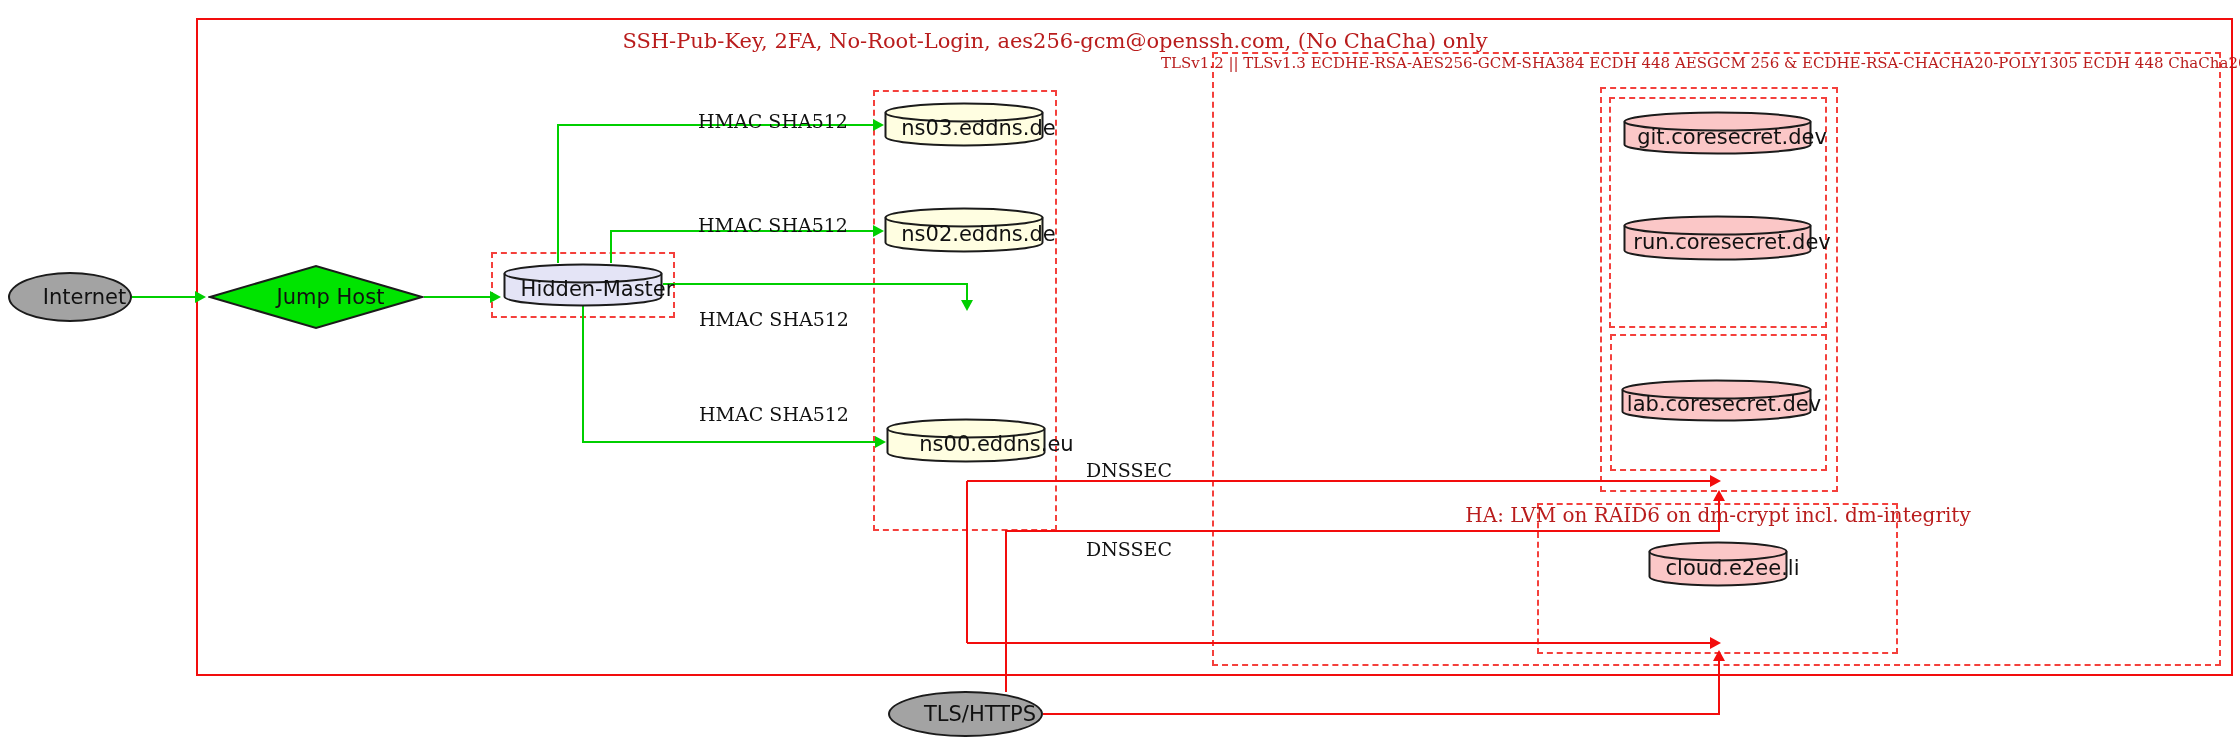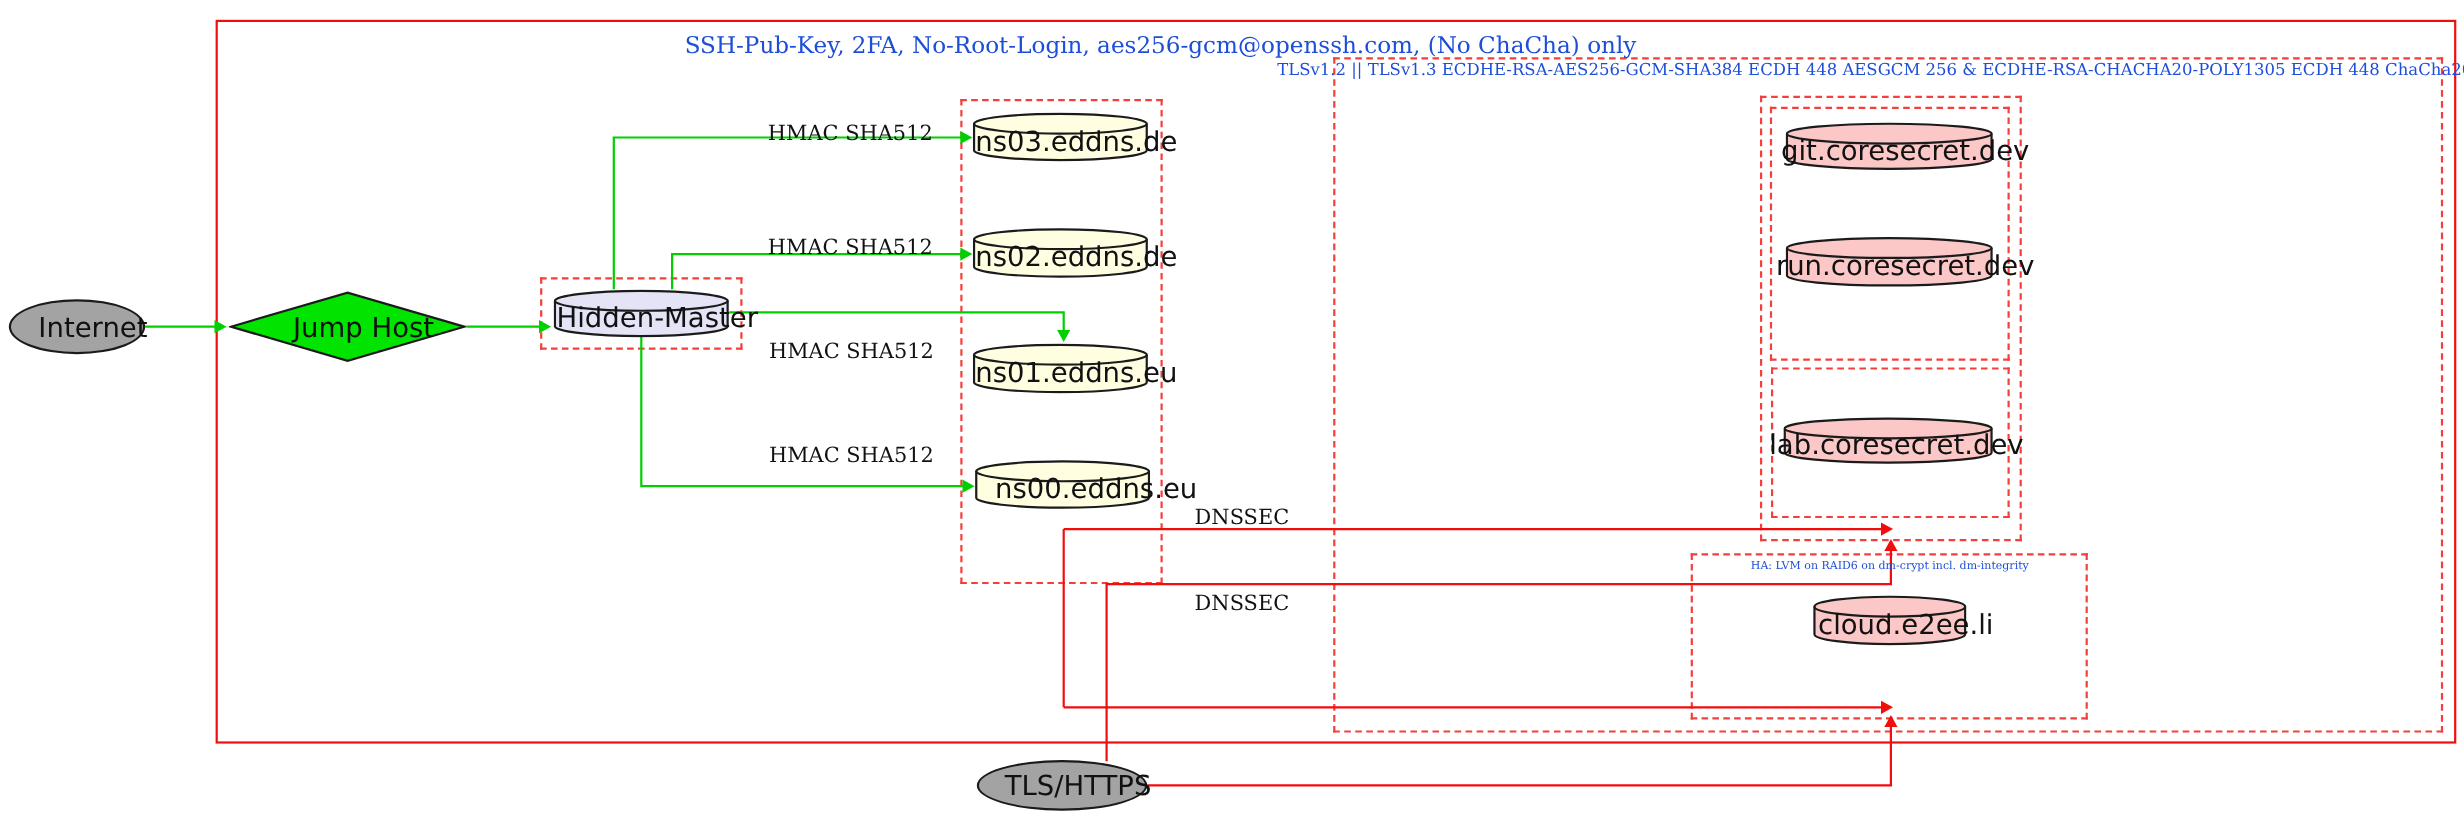--- a/index.html
+++ b/index.html
@@ -21,7 +21,7 @@
   .elabel{position:absolute;transform:translate(-50%,-50%);white-space:nowrap;
           font-family:"DejaVu Serif",serif;font-size:19px;color:#111;}
   .clabel{position:absolute;transform:translate(-50%,-50%);white-space:nowrap;
-          font-family:"DejaVu Serif",serif;color:#1d4ed8;}
+          font-family:"DejaVu Serif",serif;color:#b91c1c;}
   svg{display:block;}
   #edges{position:absolute;left:0;top:0;pointer-events:none;}
   .gline{fill:none;stroke:#00cf00;stroke-width:2;}

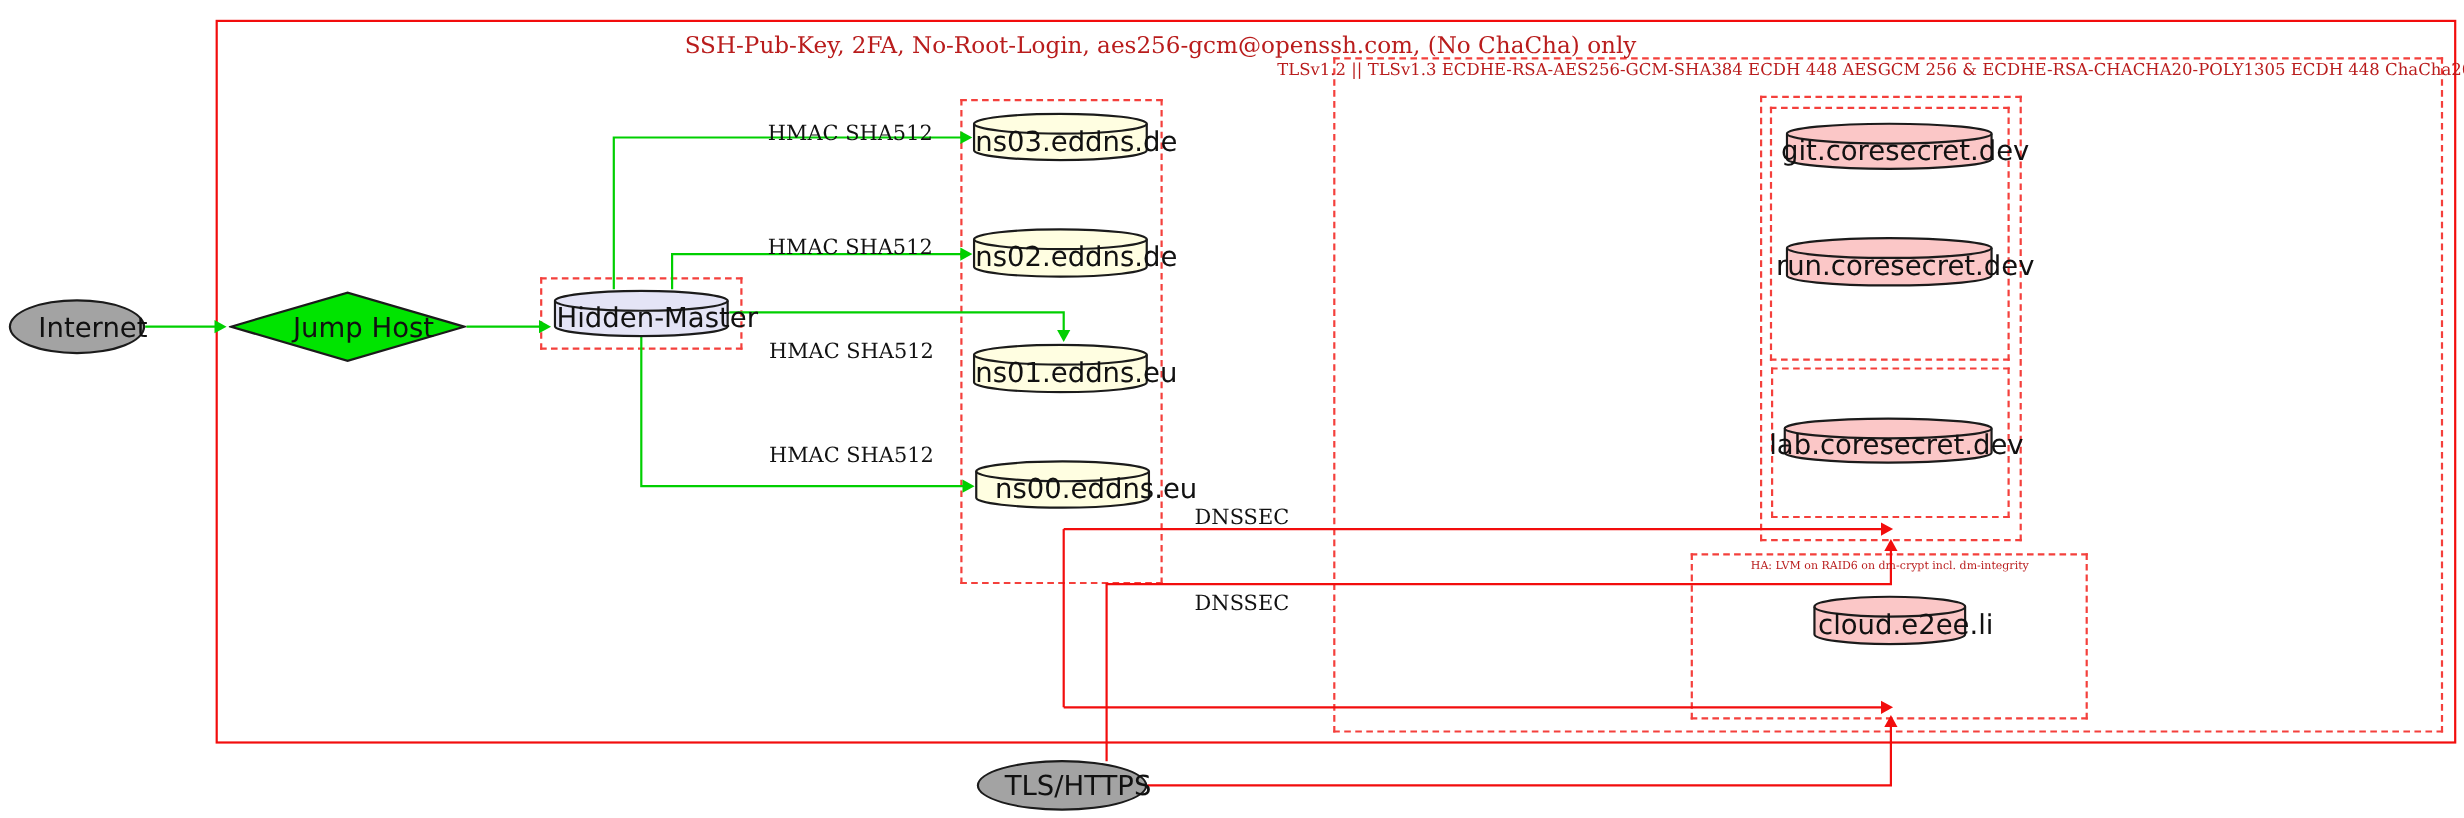--- a/index.html
+++ b/index.html
@@ -16,7 +16,7 @@
   .cyl-lav{background-color:#e4e4f6;text-align:right;}
   .cyl-pink{background-color:#fbc7c7;}
   .node .lbl{position:absolute;inset:0;display:flex;align-items:center;justify-content:center;
-             padding-top:7px;font-size:25px;color:#111;white-space:nowrap;z-index:3;padding-left:29px;}
+             padding-top:7px;font-size:21px;color:#111;white-space:nowrap;z-index:3;padding-left:29px;}
   .ellipse .lbl{position:static;padding-top:0;}
   .elabel{position:absolute;transform:translate(-50%,-50%);white-space:nowrap;
           font-family:"DejaVu Serif",serif;font-size:19px;color:#111;}

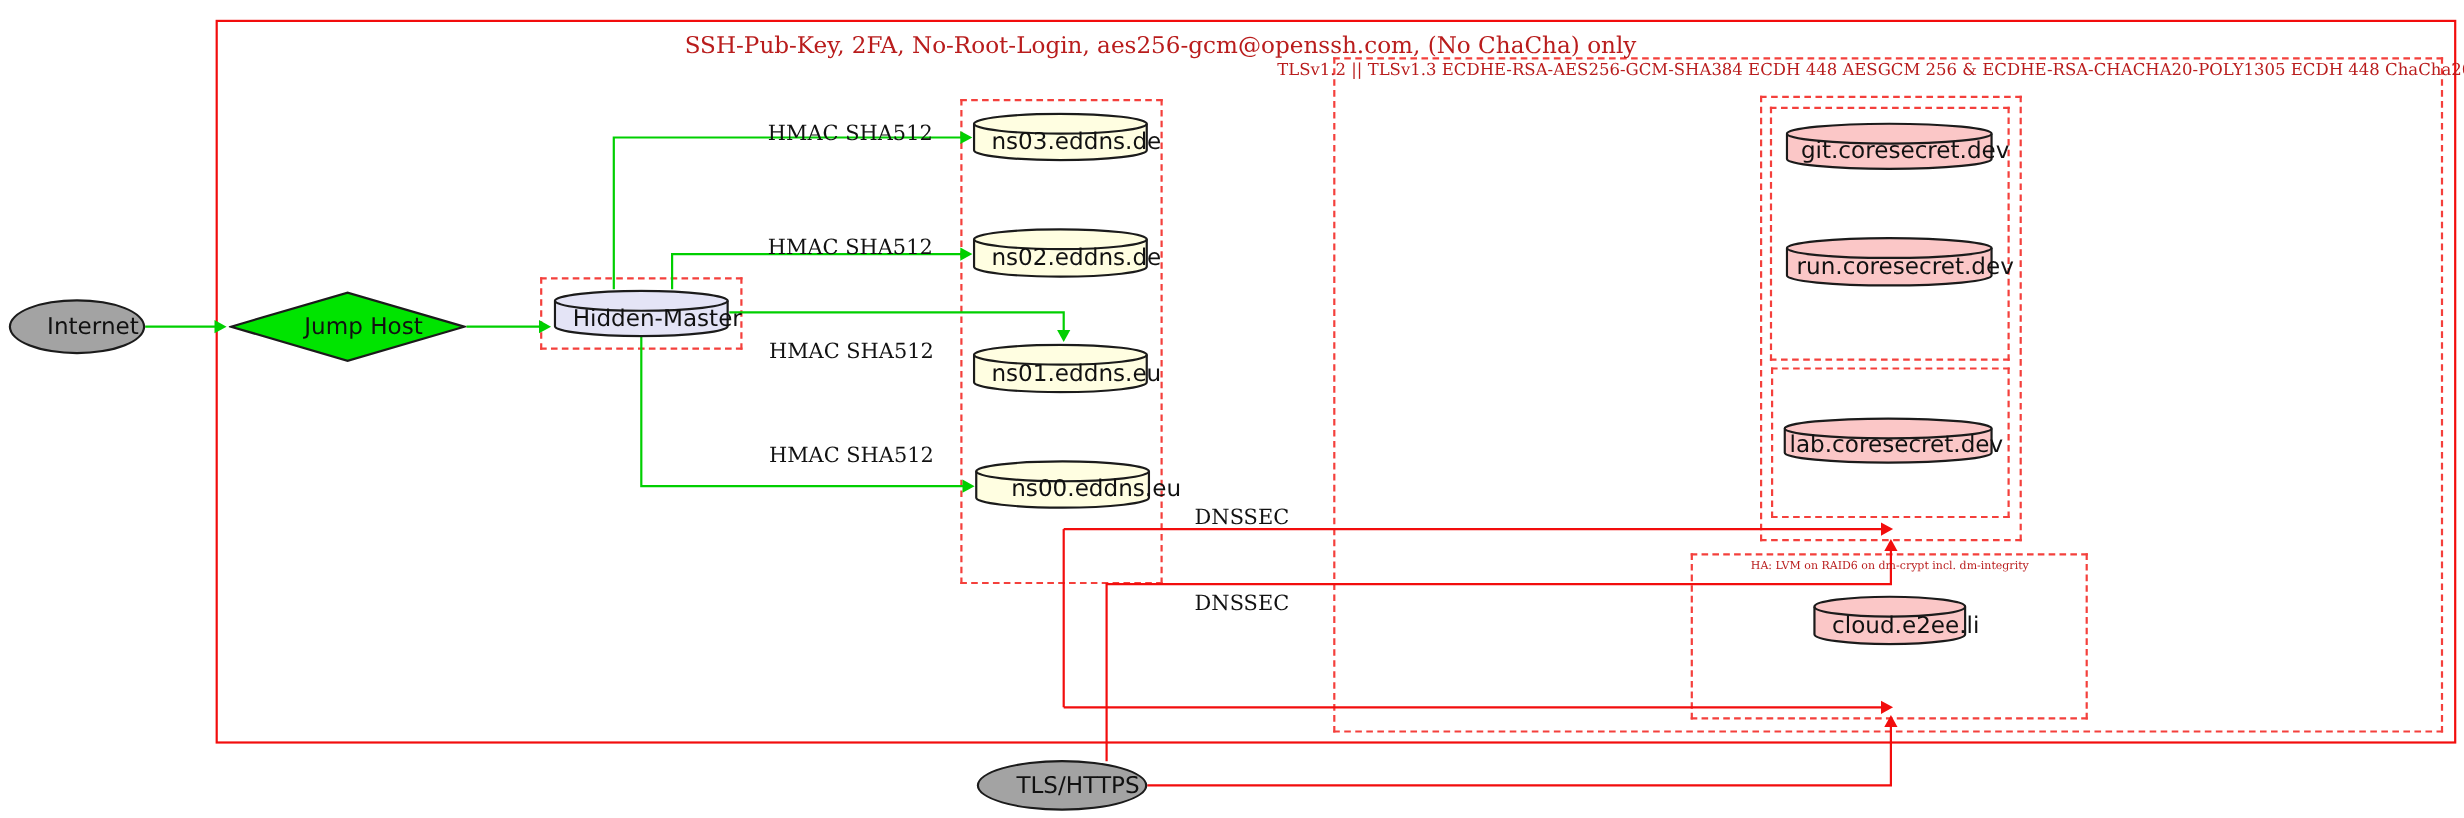--- a/index.html
+++ b/index.html
@@ -102,13 +102,6 @@
       </svg>
     <span class="lbl">ns02.eddns.de</span>
   </div>
-  <div class="node cyl cyl-yellow" style="left: 884px; top: 312px; width: 160px; height: 46px; background-color: transparent;">
-      <svg width="160" height="46" style="position: absolute; left: 0px; top: 0px; z-index: 1;">
-        <path d="M 1.5 10.5 A 78.5 9 0 0 1 158.5 10.5 L 158.5 35.5 A 78.5 9 0 0 1 1.5 35.5 Z" fill="rgb(255, 254, 225)" stroke="#1b1b1b" stroke-width="2"></path>
-        <path d="M 1.5 10.5 A 78.5 9 0 0 0 158.5 10.5" fill="none" stroke="#1b1b1b" stroke-width="2"></path>
-      </svg>
-    <span class="lbl">ns01.eddns.eu</span>
-  </div>
   <div class="node cyl cyl-yellow" style="left: 886px; top: 418px; width: 192px; height: 45px; background-color: transparent; text-align: right;">
       <svg width="160" height="45" style="position: absolute; left: 0px; top: 0px; z-index: 1;">
         <path d="M 1.5 10.5 A 78.5 9 0 0 1 158.5 10.5 L 158.5 34.5 A 78.5 9 0 0 1 1.5 34.5 Z" fill="rgb(255, 254, 225)" stroke="#1b1b1b" stroke-width="2"></path>

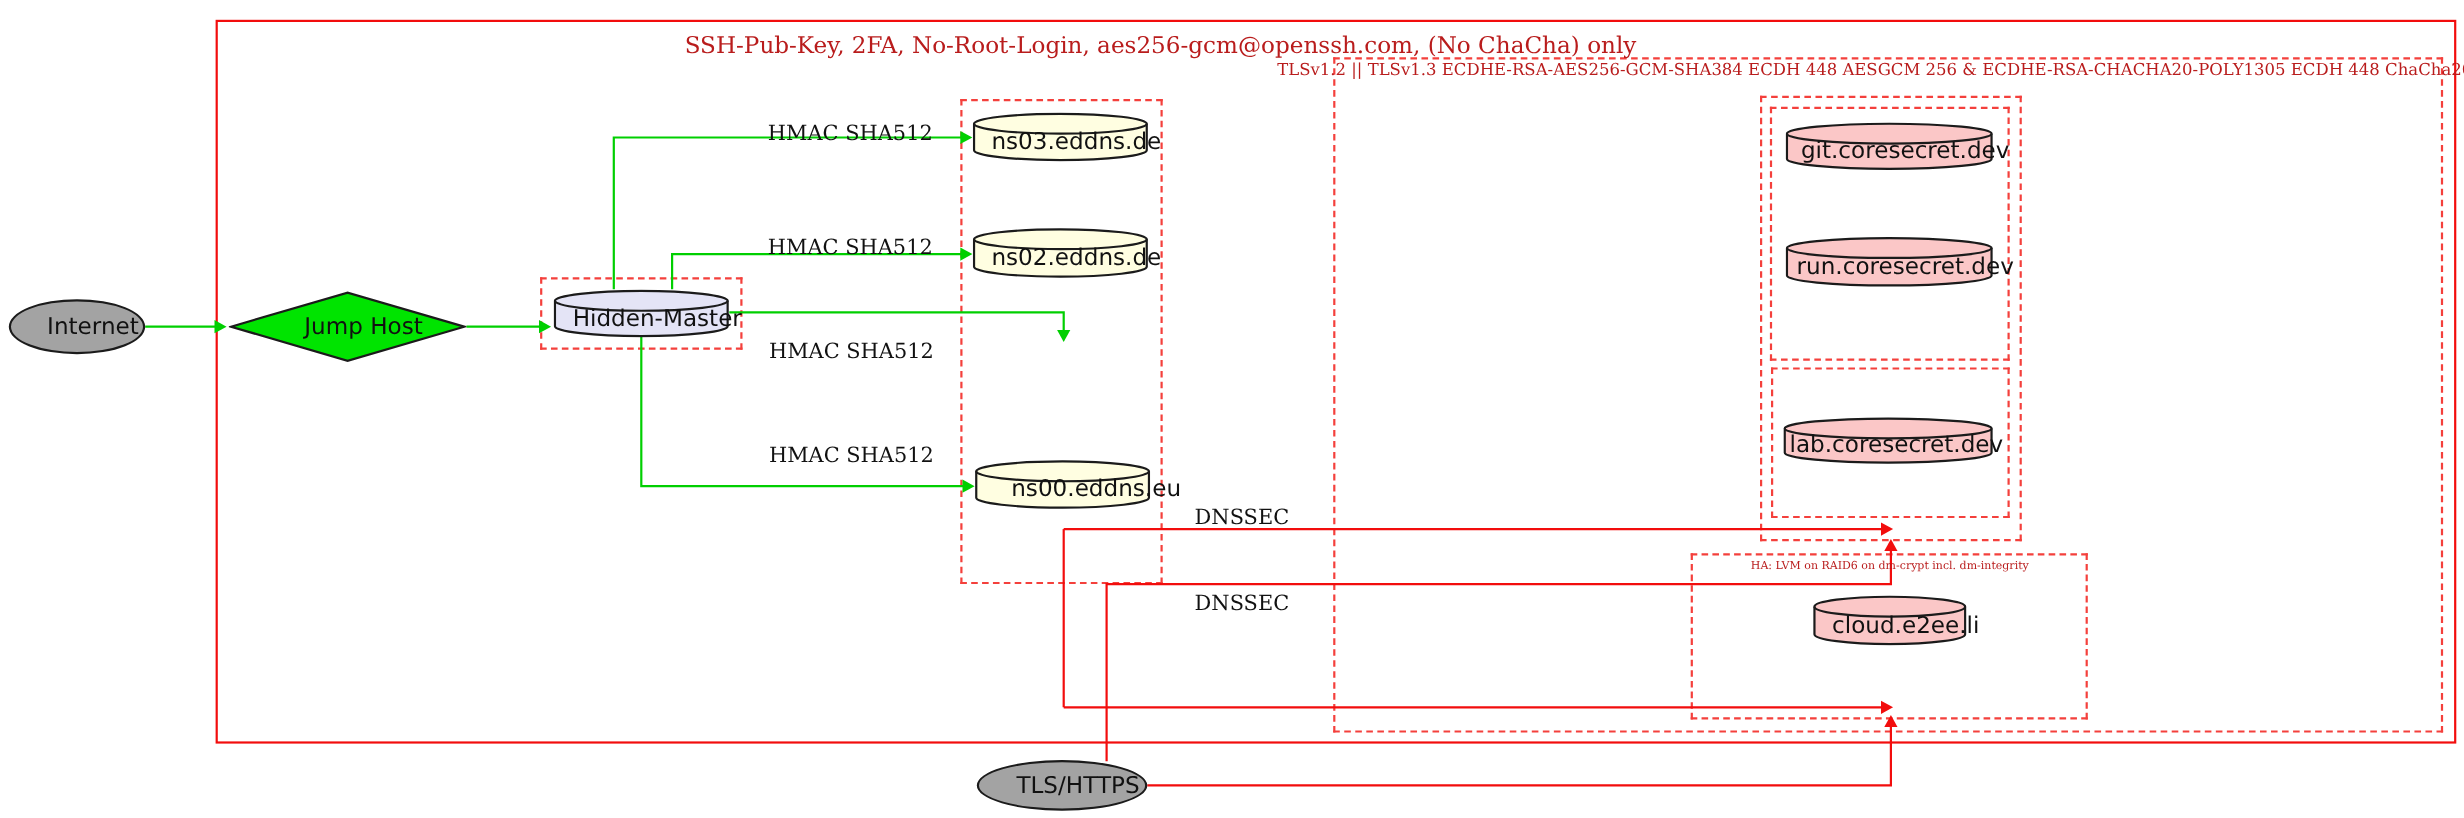--- a/index.html
+++ b/index.html
@@ -145,7 +145,7 @@
 
   <div class="clabel" style="left:1055px;top:41px;font-size:21px;">SSH-Pub-Key, 2FA, No-Root-Login, aes256-gcm@openssh.com, (No ChaCha) only</div>
   <div class="clabel" style="left:1721px;top:63px;font-size:15px;">TLSv1.2 || TLSv1.3 ECDHE-RSA-AES256-GCM-SHA384 ECDH 448 AESGCM 256 &amp; ECDHE-RSA-CHACHA20-POLY1305 ECDH 448 ChaCha20 256</div>
-  <div class="clabel" style="left:1718px;top:515px;font-size:10px;">HA: LVM on RAID6 on dm-crypt incl. dm-integrity</div>
+  <div class="clabel" style="left:1718px;top:515px;font-size:20px;">HA: LVM on RAID6 on dm-crypt incl. dm-integrity</div>
 
   <div class="elabel" style="left:773px;top:121px;">HMAC SHA512</div>
   <div class="elabel" style="left:773px;top:225px;">HMAC SHA512</div>

